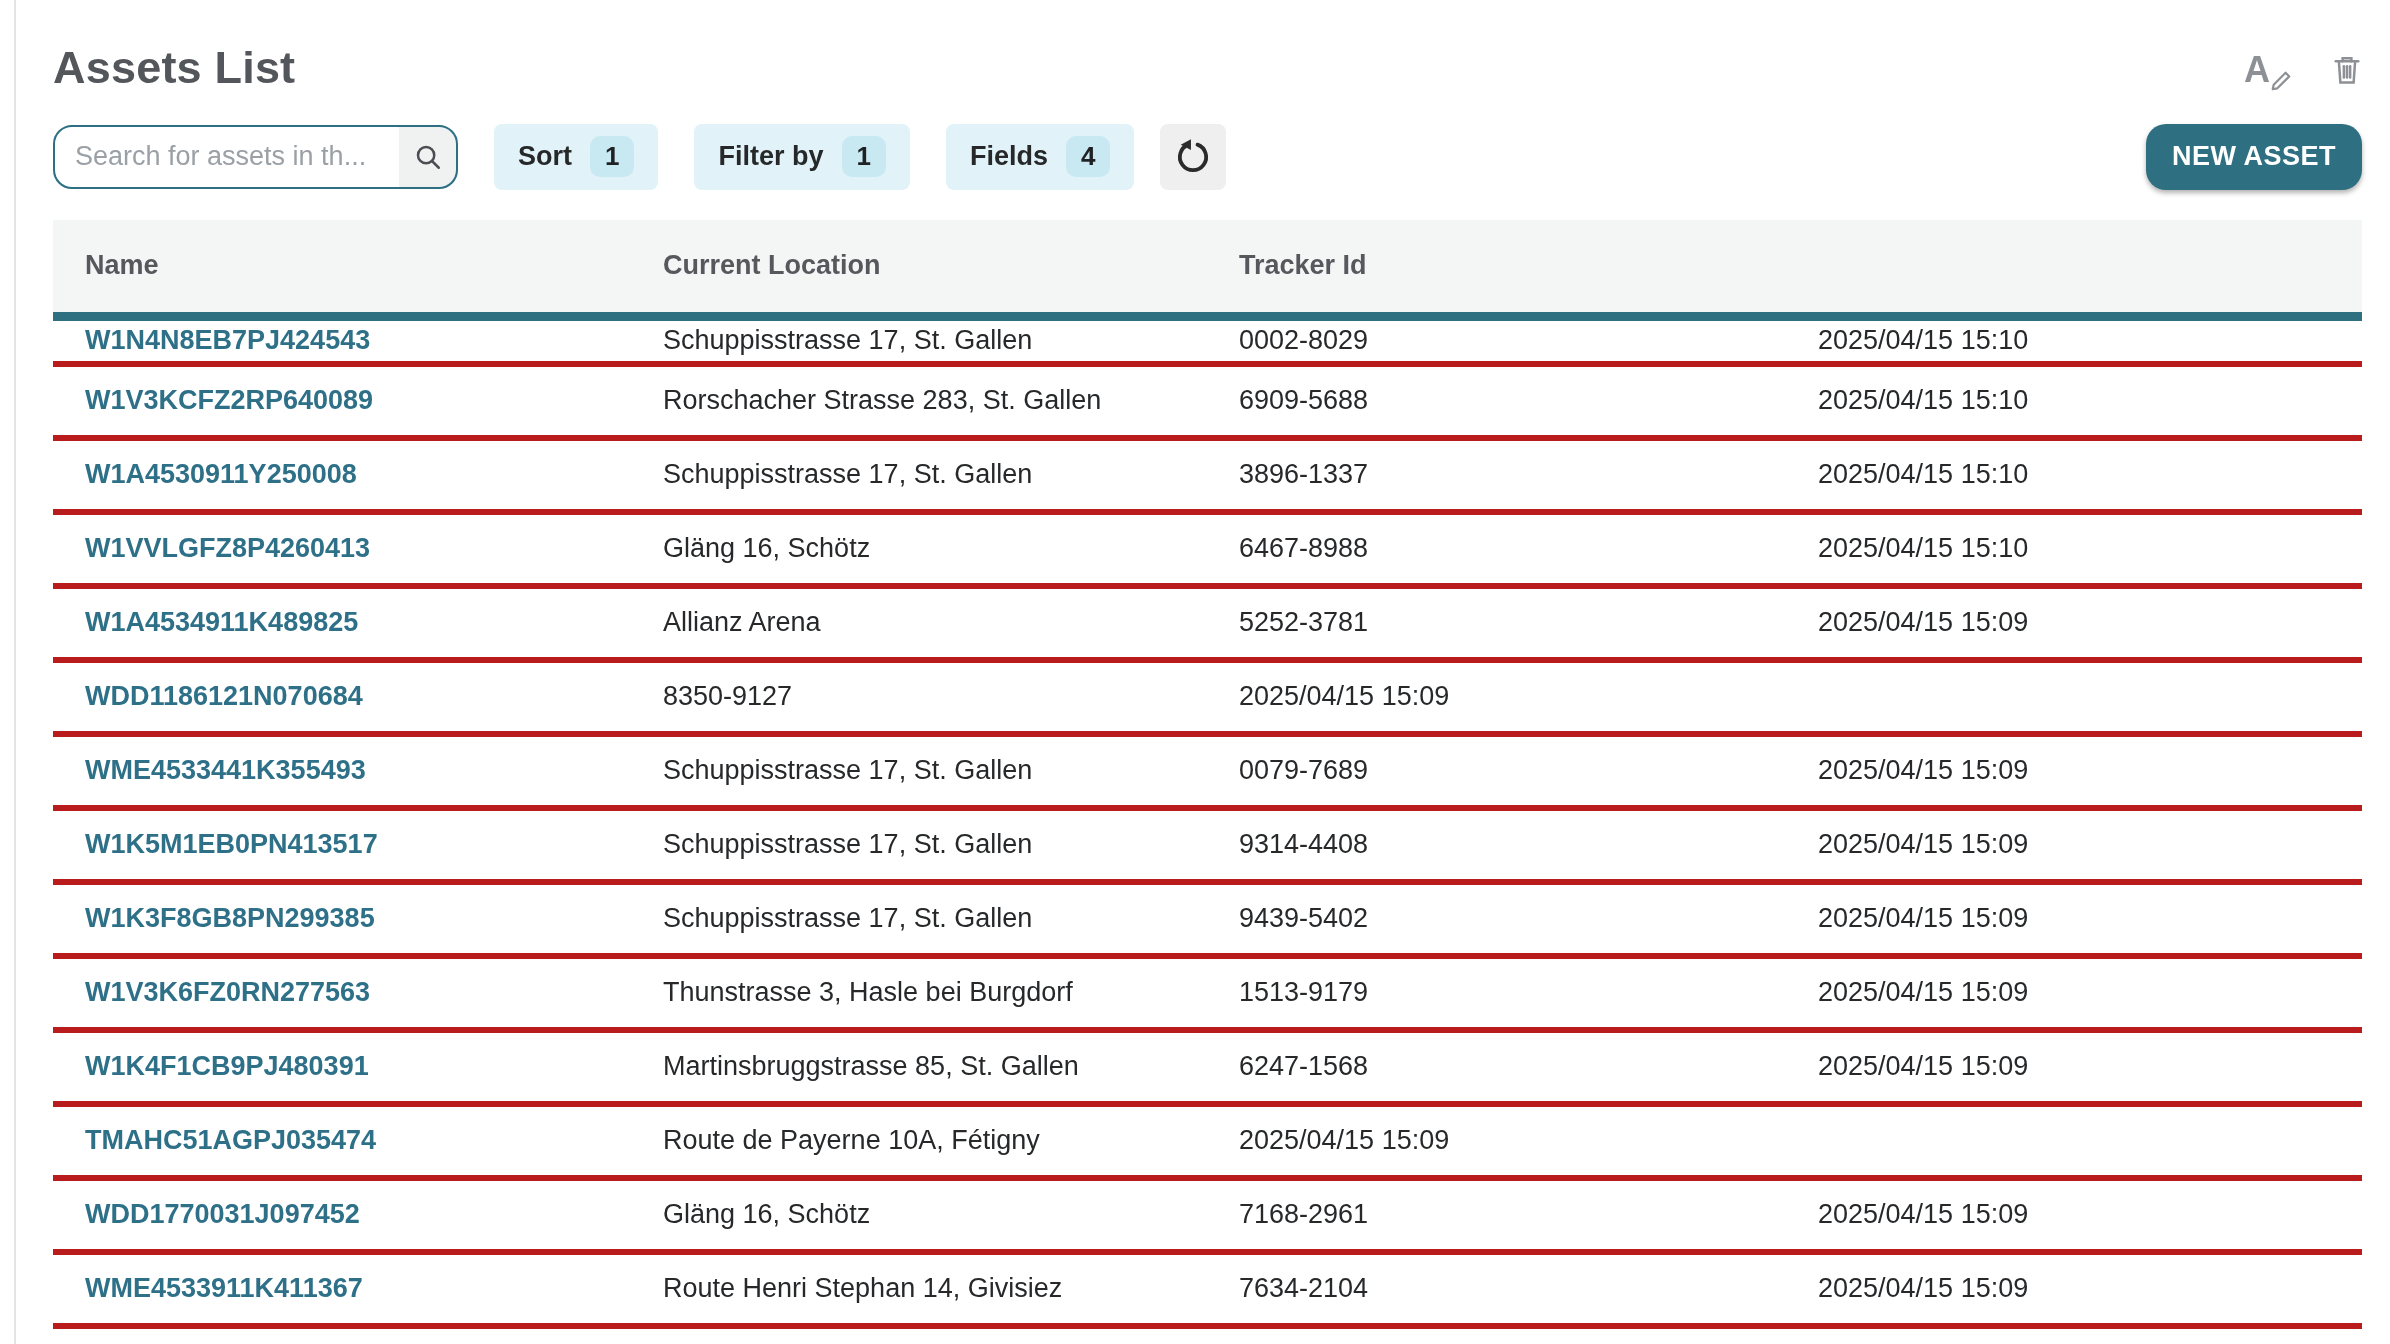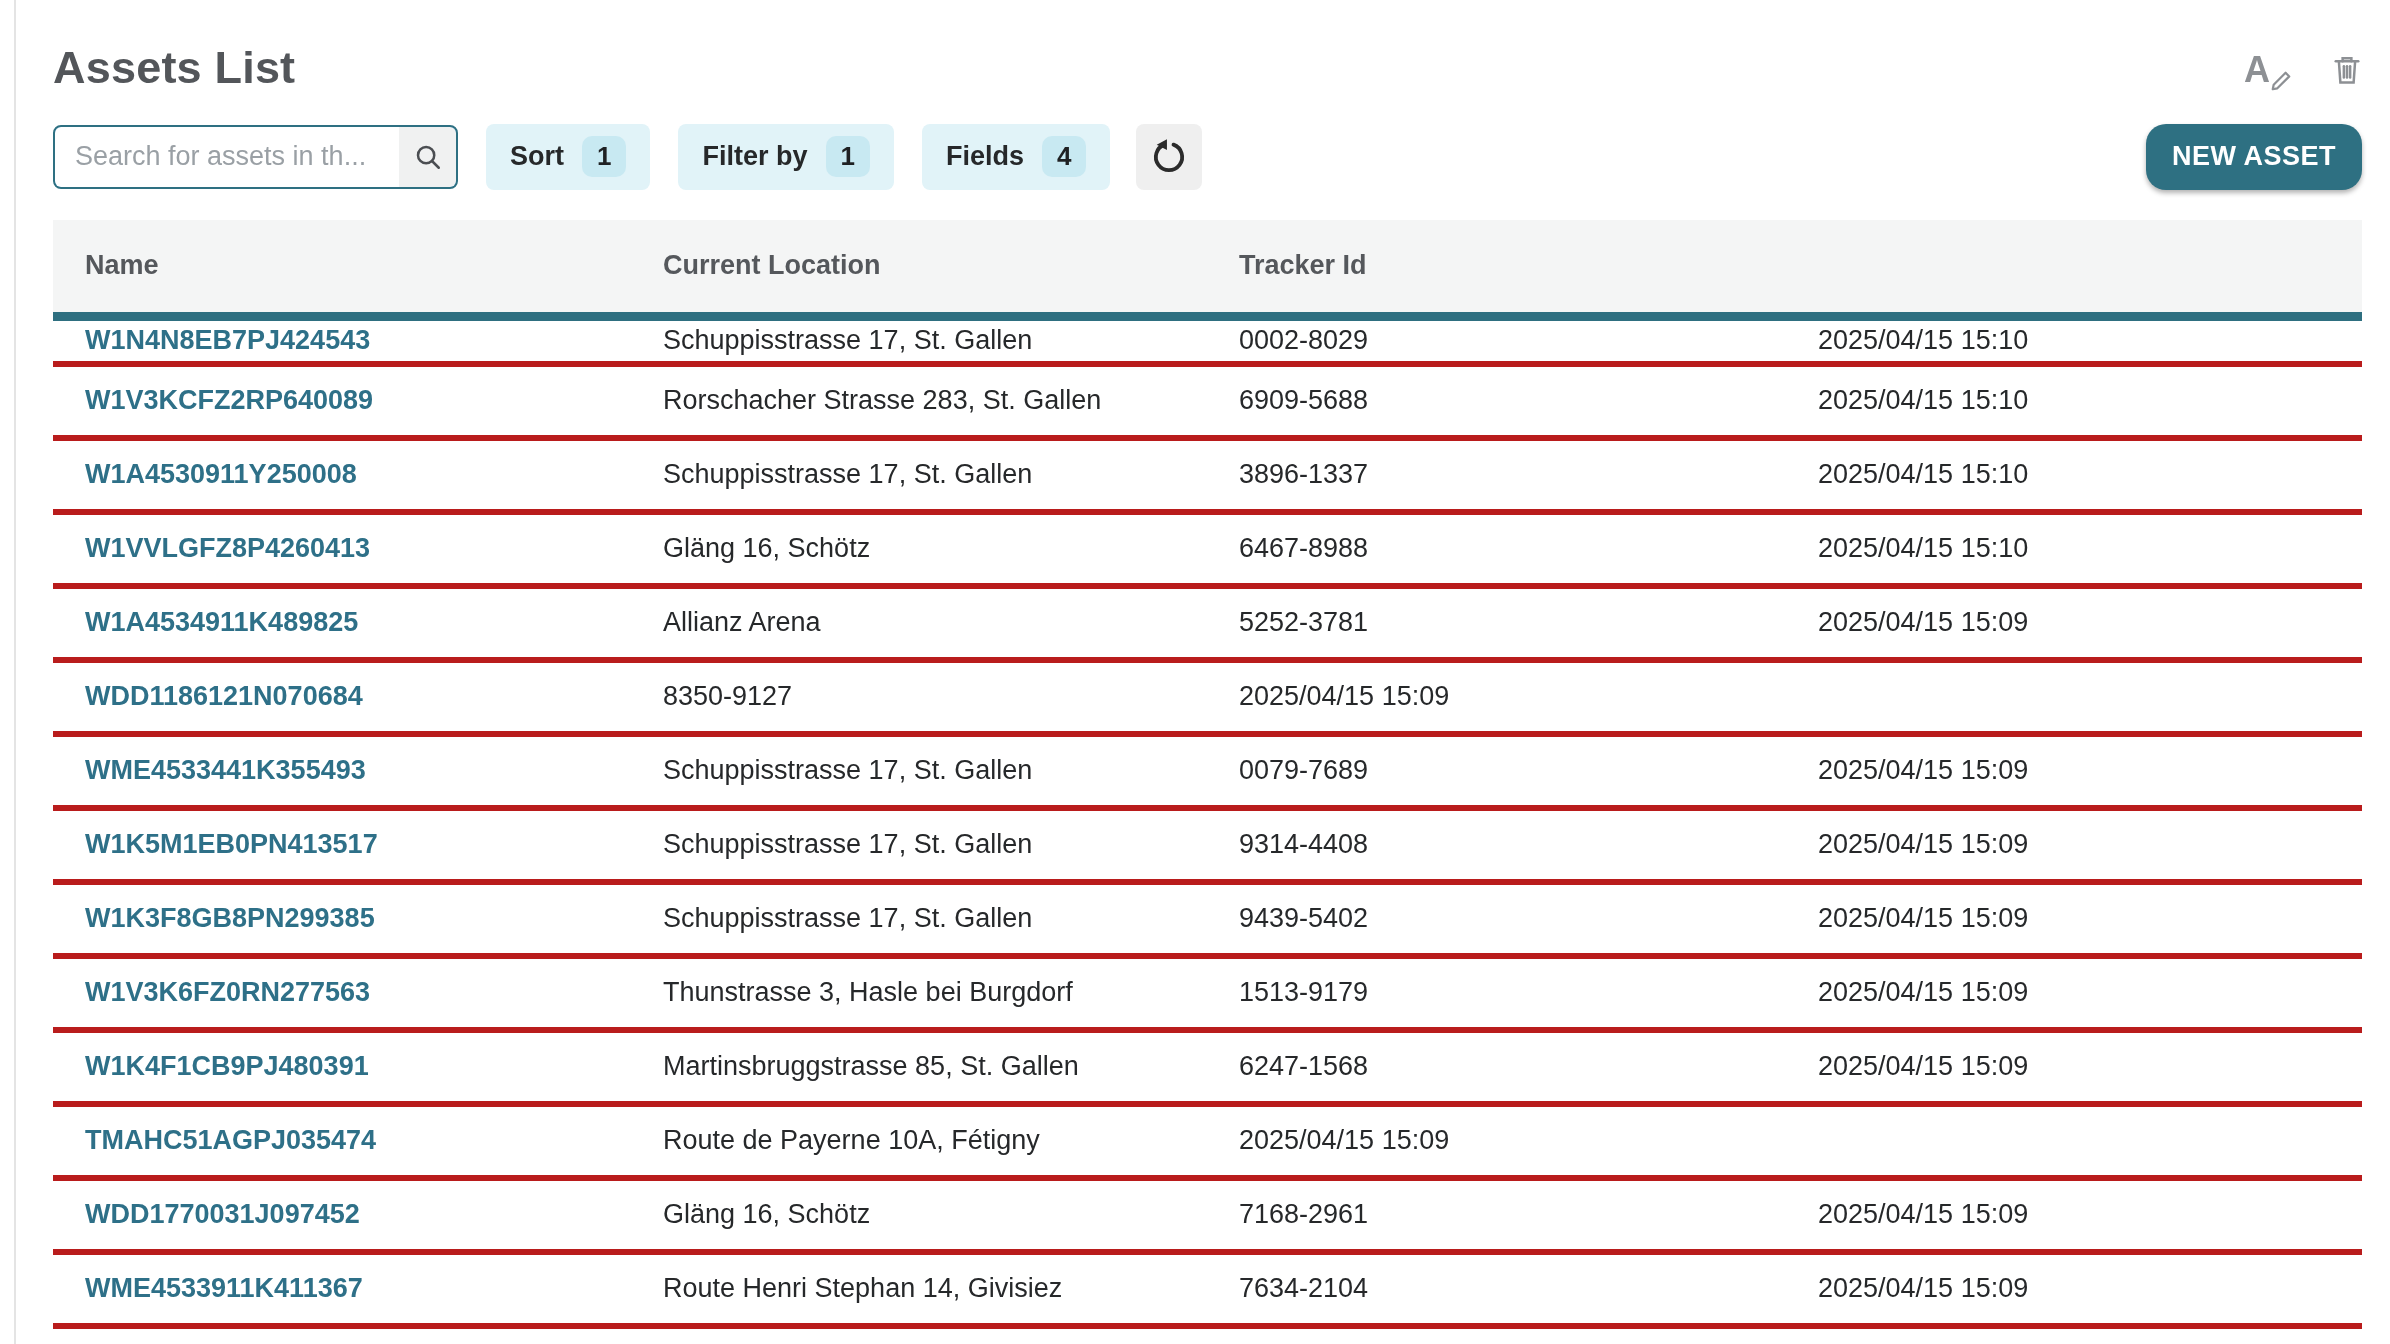--- a/index.html
+++ b/index.html
@@ -19,7 +19,7 @@
 
   .toolbar { display:flex; align-items:center; height:66px; }
   .search-box { display:flex; align-items:stretch; width:405px; height:64px;
-                border:2px solid #2e7082; border-radius:8px; overflow:hidden; background:#0369a1; }
+                border:2px solid #2e7082; border-radius:19px; overflow:hidden; background:#0369a1; }
   .search-box input { flex:1; border:none; outline:none; padding:0 12px 0 20px;
                       font-size:27px; color:#33363a; font-family:"Liberation Sans", sans-serif; min-width:0; }
   .search-box input::placeholder { color:#9aa0a5; }

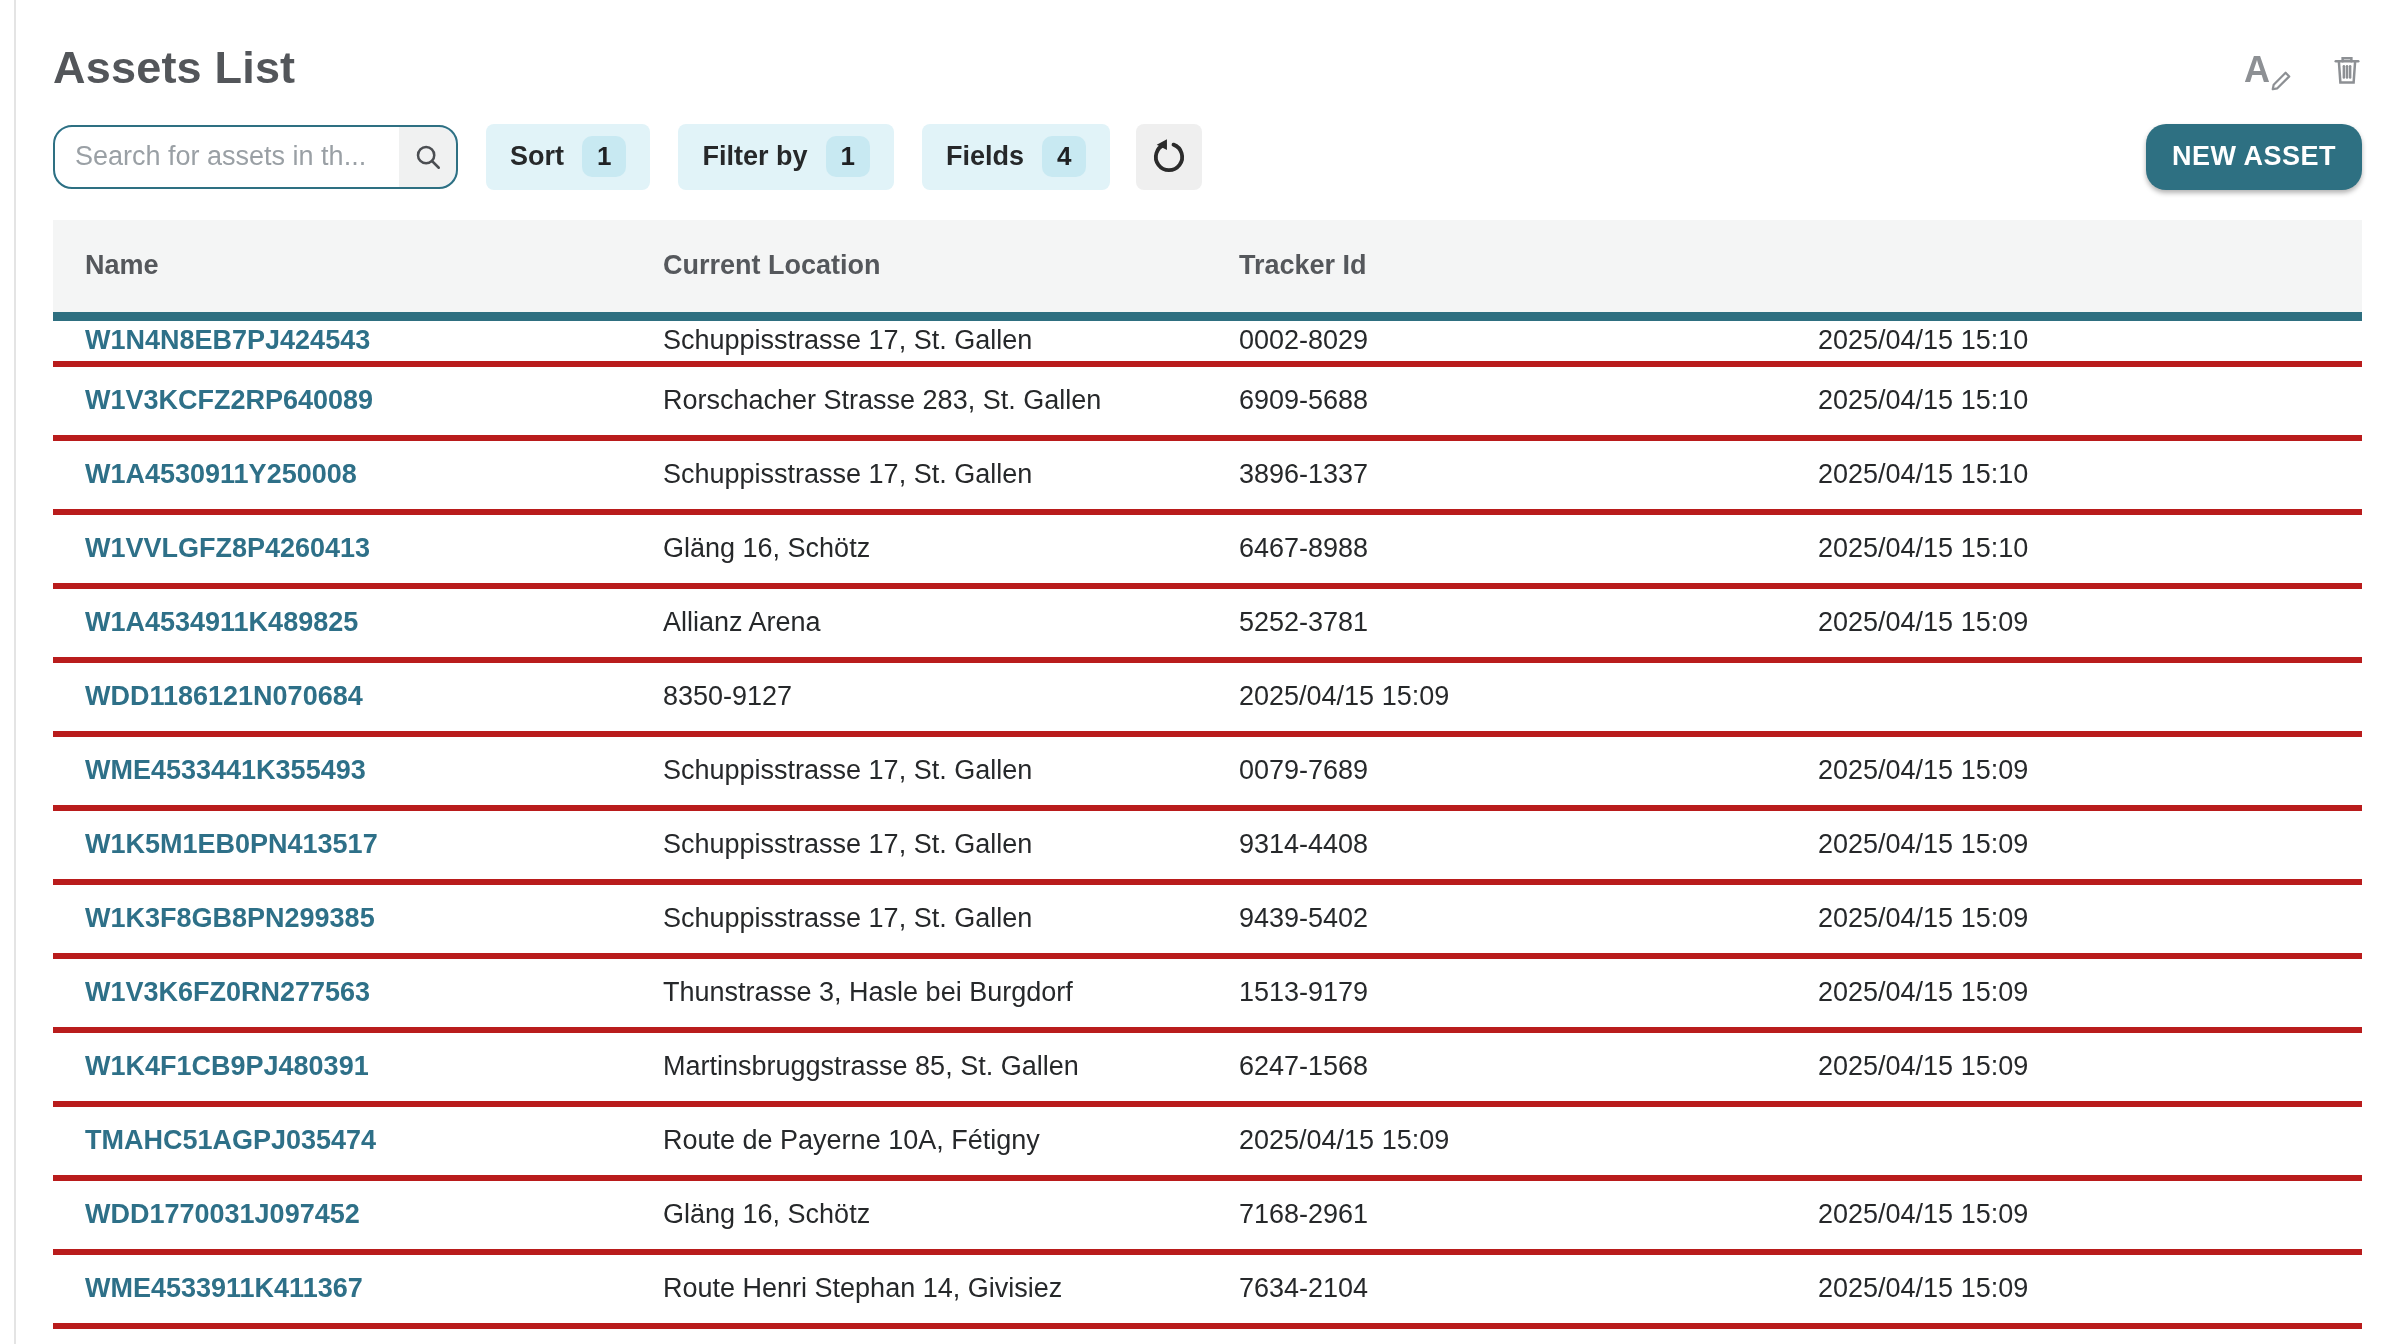--- a/index.html
+++ b/index.html
@@ -27,7 +27,7 @@
                  justify-content:center; cursor:pointer; }
 
   .pill { display:flex; align-items:center; height:66px; padding:0 24px; border-radius:8px;
-          background:#e1f3f8; margin-left:28px; cursor:pointer; border:none; }
+          background:#e1f3f8; margin-left:36px; cursor:pointer; border:none; }
   .pill-label { font-size:27px; font-weight:bold; color:#26282a; }
   .pill-badge { margin-left:18px; background:#c8e9f2; border-radius:10px; padding:5px 15px;
                 font-size:26px; font-weight:bold; color:#1f2123; }

